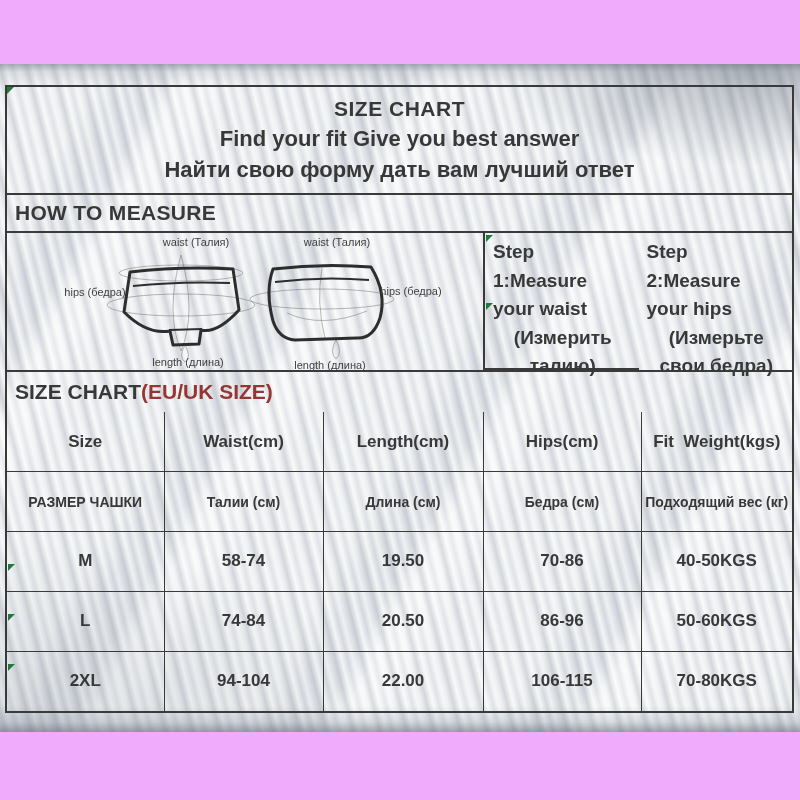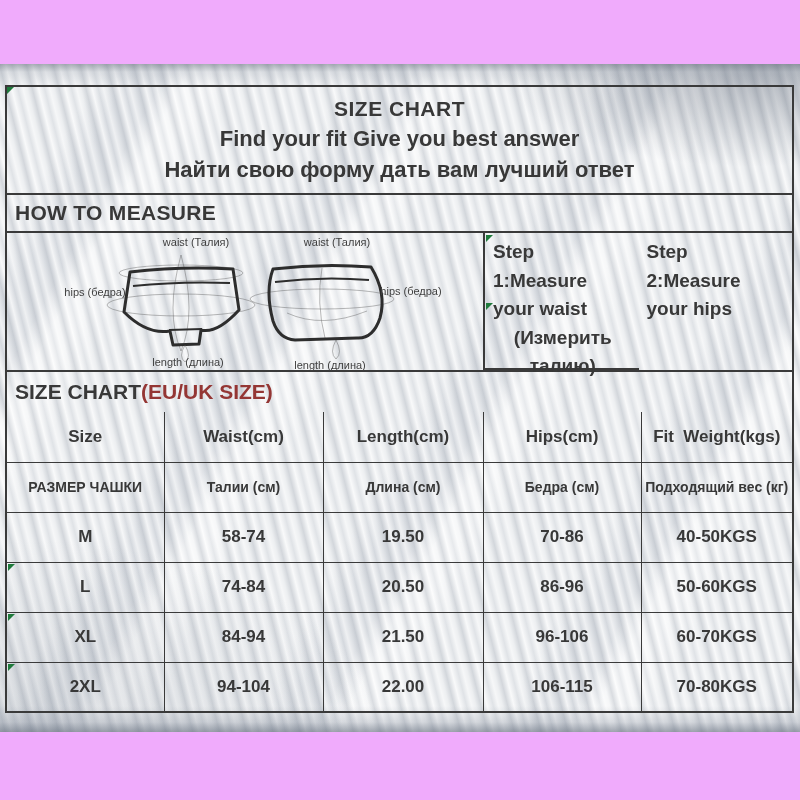--- a/index.html
+++ b/index.html
@@ -115,6 +115,7 @@
         </div>
         <div class="step-cell">
           <div>Step 2:Measure your hips</div>
+          <div class="step-line2">(Измерьте свои бедра)</div>
         </div>
       </div>
     </div>

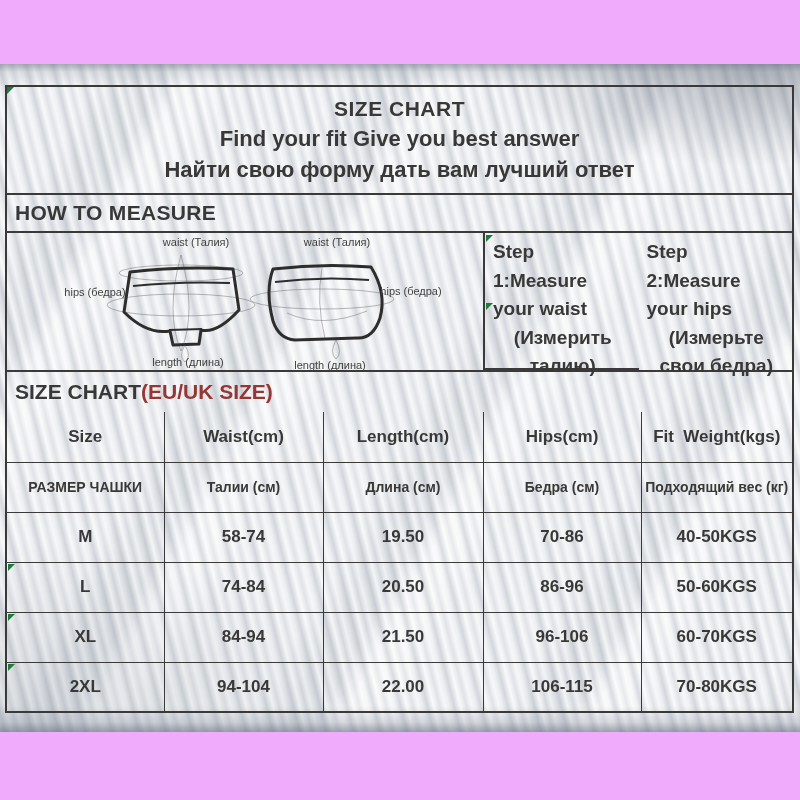--- a/index.html
+++ b/index.html
@@ -163,13 +163,6 @@
           <td>50-60KGS</td>
         </tr>
         <tr class="row-data">
-          <td>XL</td>
-          <td>84-94</td>
-          <td>21.50</td>
-          <td>96-106</td>
-          <td>60-70KGS</td>
-        </tr>
-        <tr class="row-data">
           <td>2XL</td>
           <td>94-104</td>
           <td>22.00</td>

